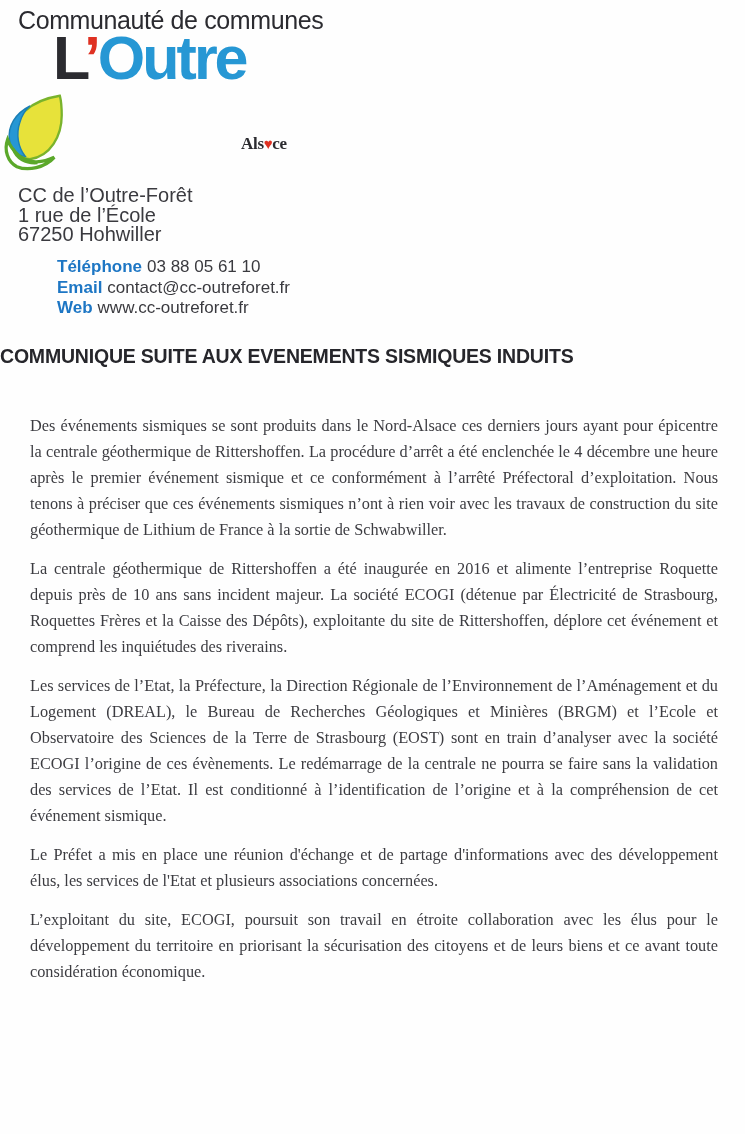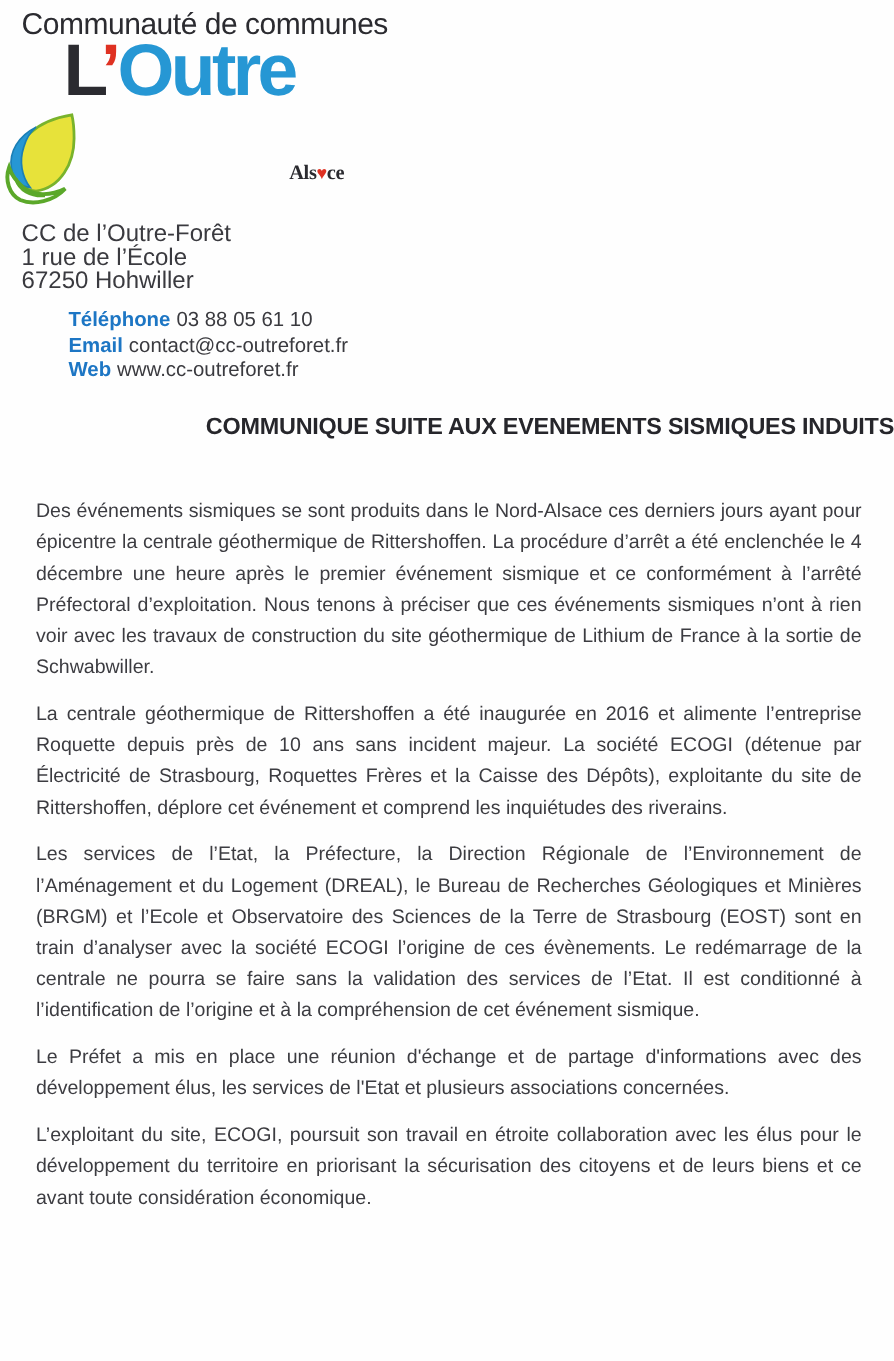--- a/index.html
+++ b/index.html
@@ -28,7 +28,7 @@
   .contact .lbl{color:var(--label-blue);font-weight:700;margin-right:5px;}
 
   
-  .doc-title{position:absolute;top:345px;left:0;width:100%;text-align:right;
+  .doc-title{position:absolute;top:345px;left:0;width:100%;text-align:left;
     font-size:19.5px;font-weight:700;letter-spacing:-0.2px;color:#26262b;}
 
   

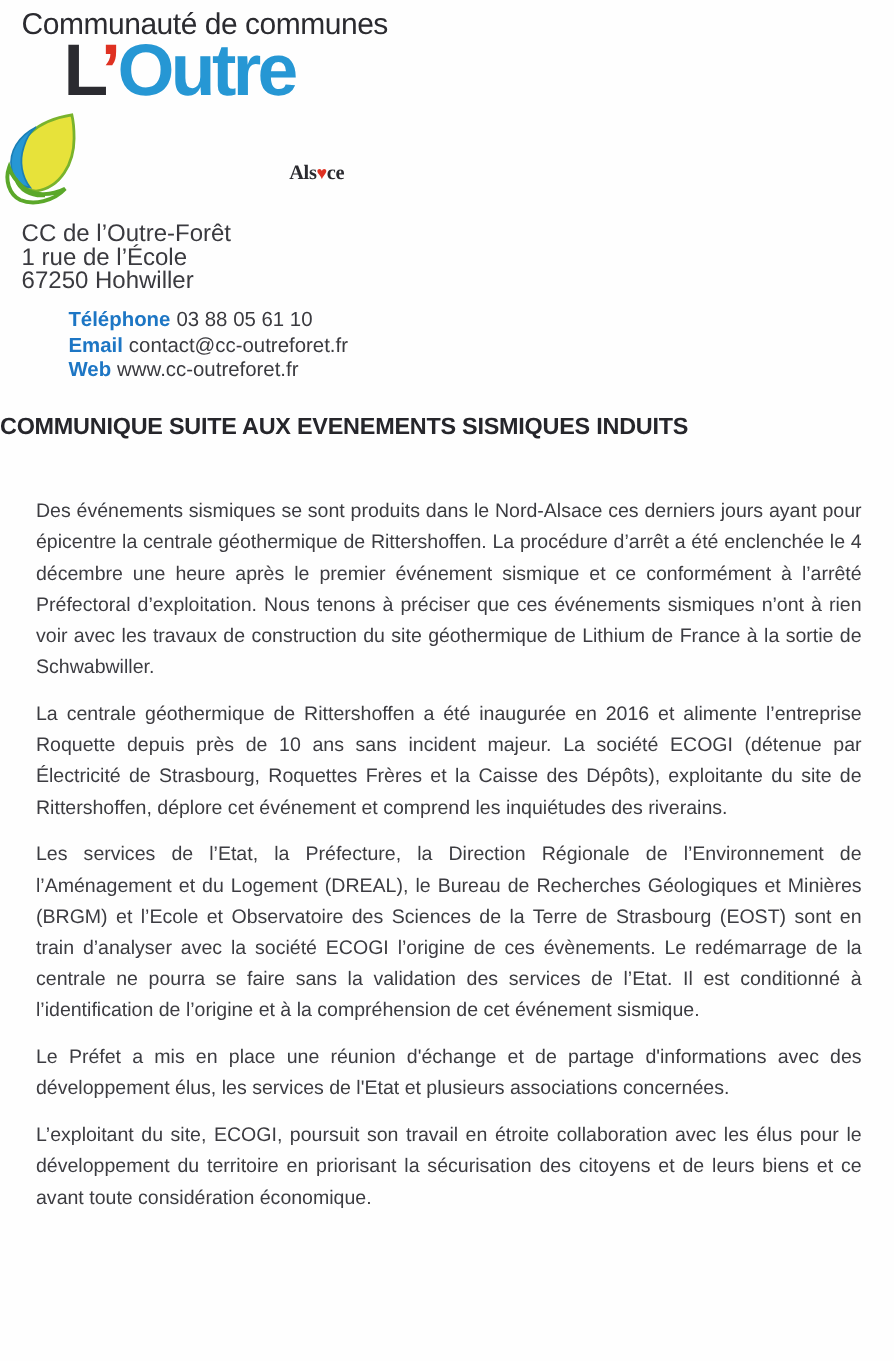--- a/index.html
+++ b/index.html
@@ -34,7 +34,7 @@
   
   .doc-body{position:absolute;top:413px;left:30px;width:688px;
     font-size:16.3px;line-height:26px;text-align:justify;color:var(--body-text);}
-  .doc-body p{margin:0 0 13px 0;}
+  .doc-body p{margin:0 0 13px 0;font-family:Liberation Serif, serif;}
 </style>
 </head>
 <body>

